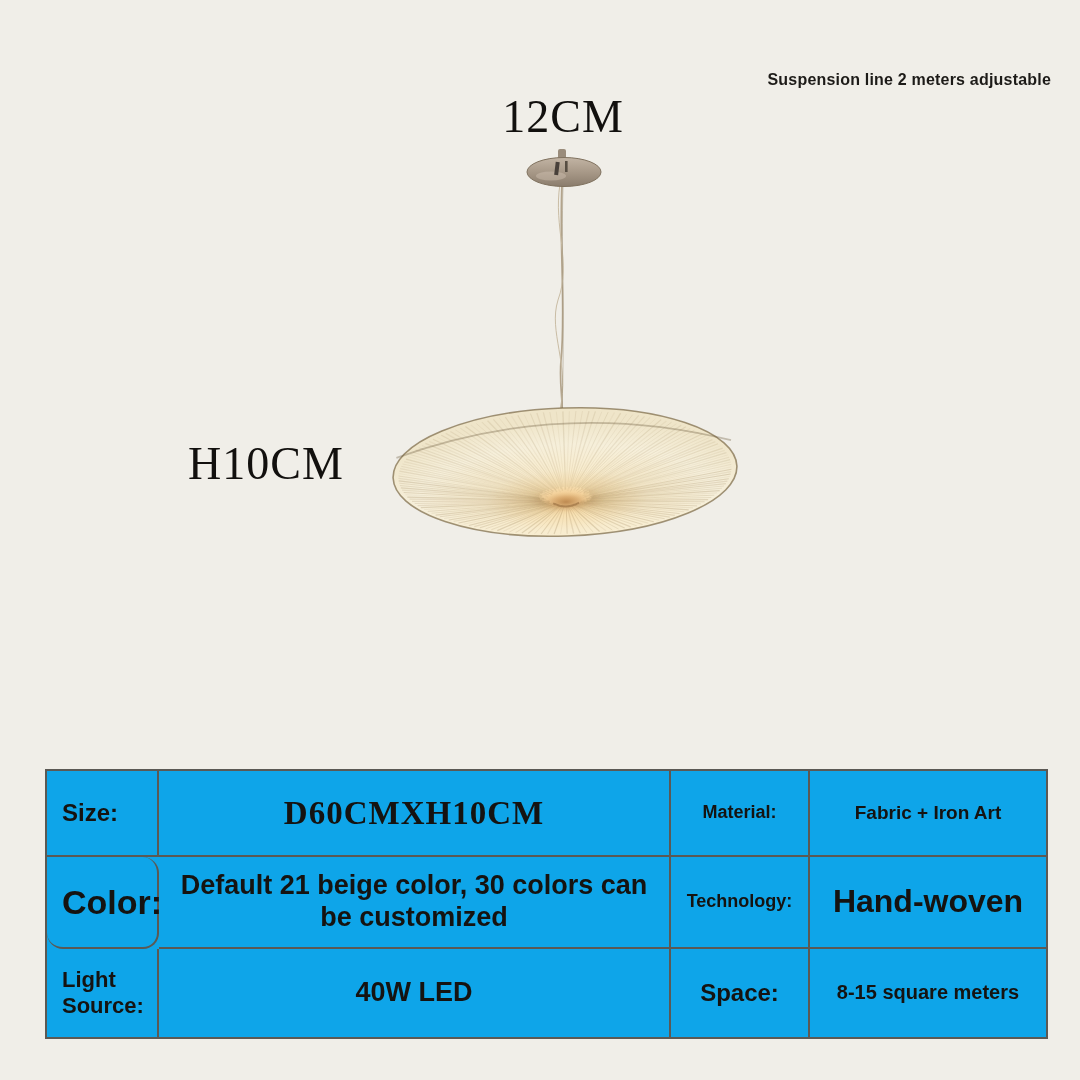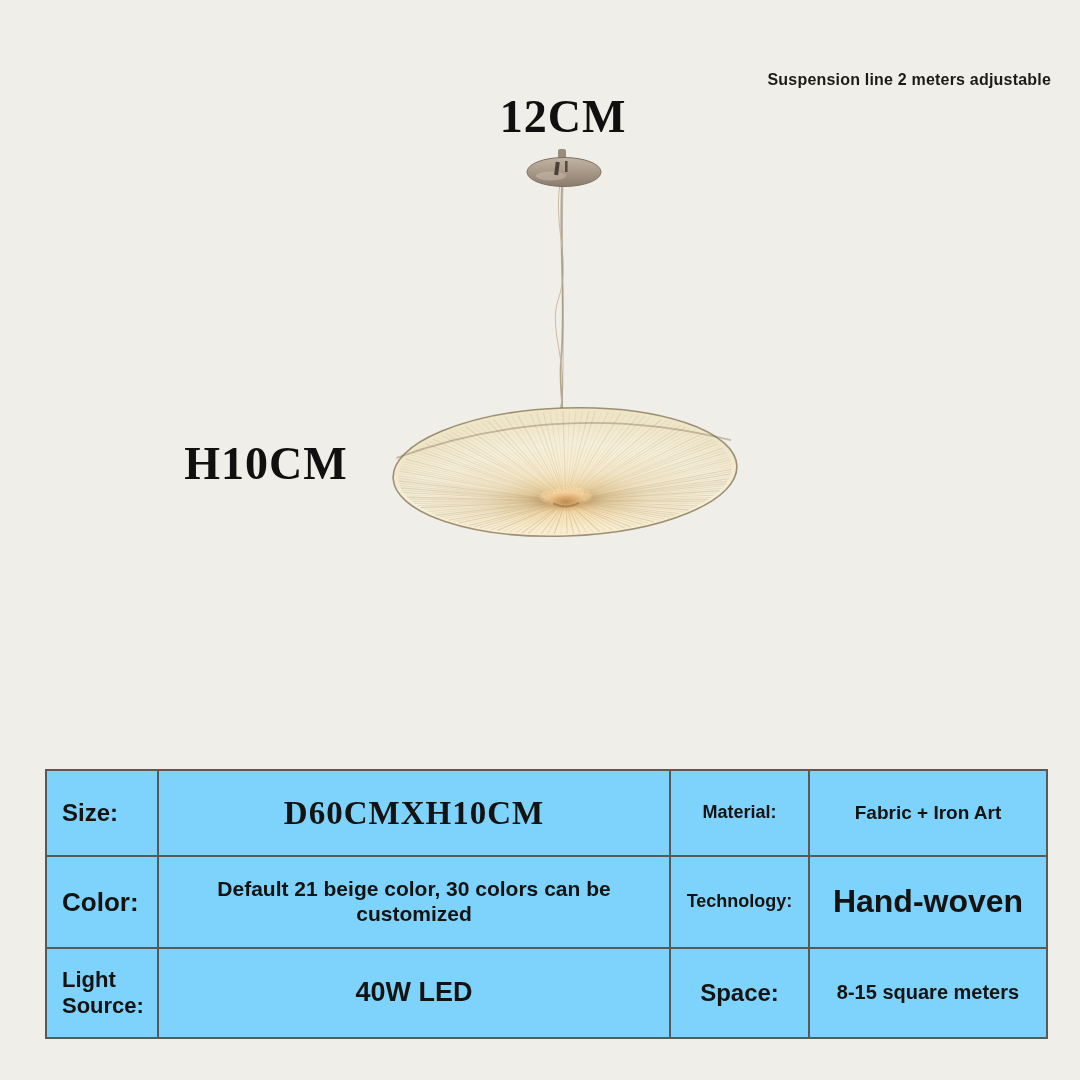--- a/index.html
+++ b/index.html
@@ -20,7 +20,7 @@
   .dim{
     position:absolute;z-index:2;width:220px;text-align:center;
     font-family:"Liberation Serif","DejaVu Serif",serif;
-    font-weight:700;color:#12100e;letter-spacing:1px;
+    font-weight:400;color:#12100e;letter-spacing:1px;
   }
   .dim-12{left:453px;top:90px;font-size:46px;}
   .dim-h{left:156px;top:437px;font-size:46px;}

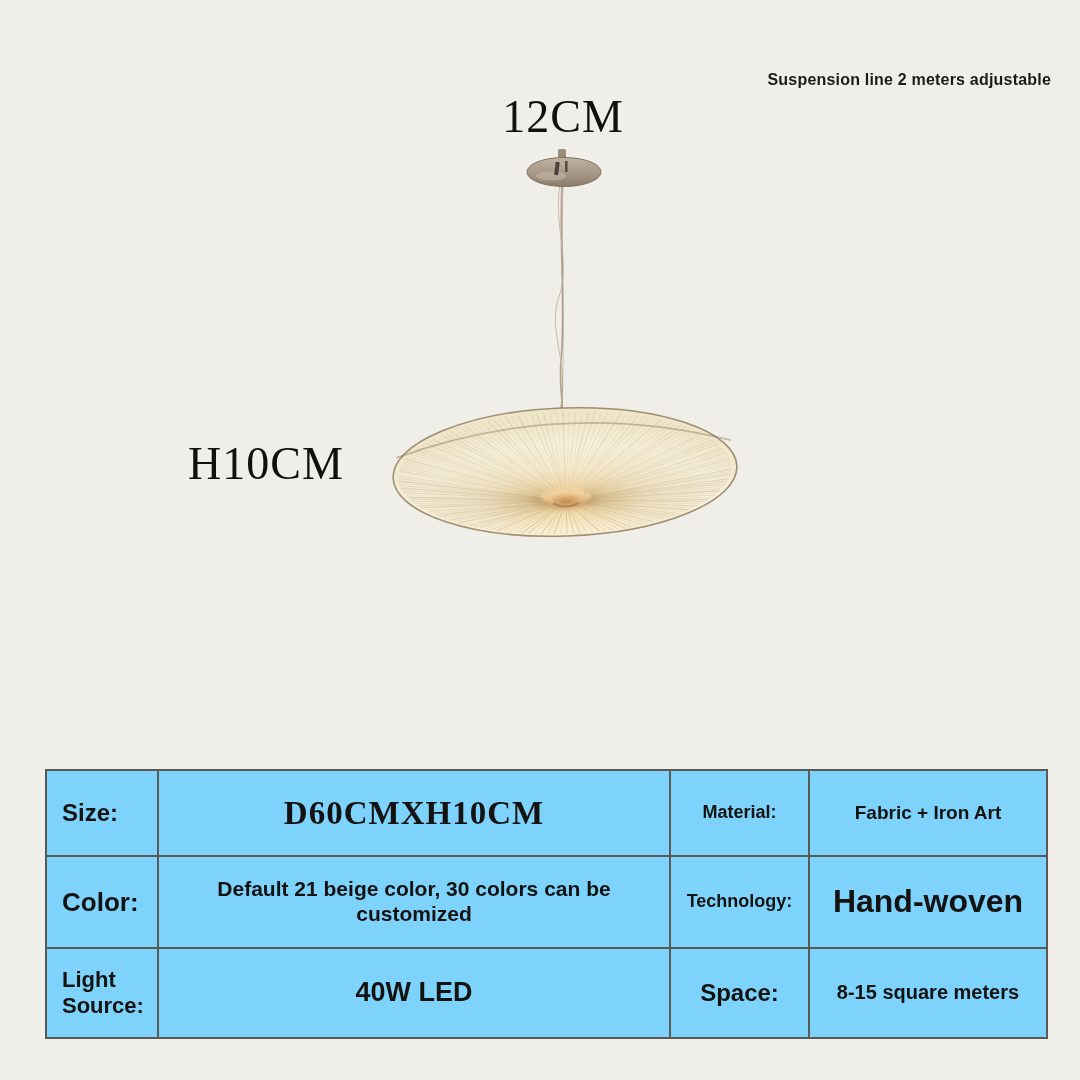--- a/index.html
+++ b/index.html
@@ -32,7 +32,7 @@
     grid-template-columns:112px 512px 139px 236px;
     grid-template-rows:86px 92px 88px;
     border:2px solid #5b5954;
-    background:#7dd3fc;
+    background:#0ea5e9;
   }
   .cell{
     display:flex;align-items:center;justify-content:center;

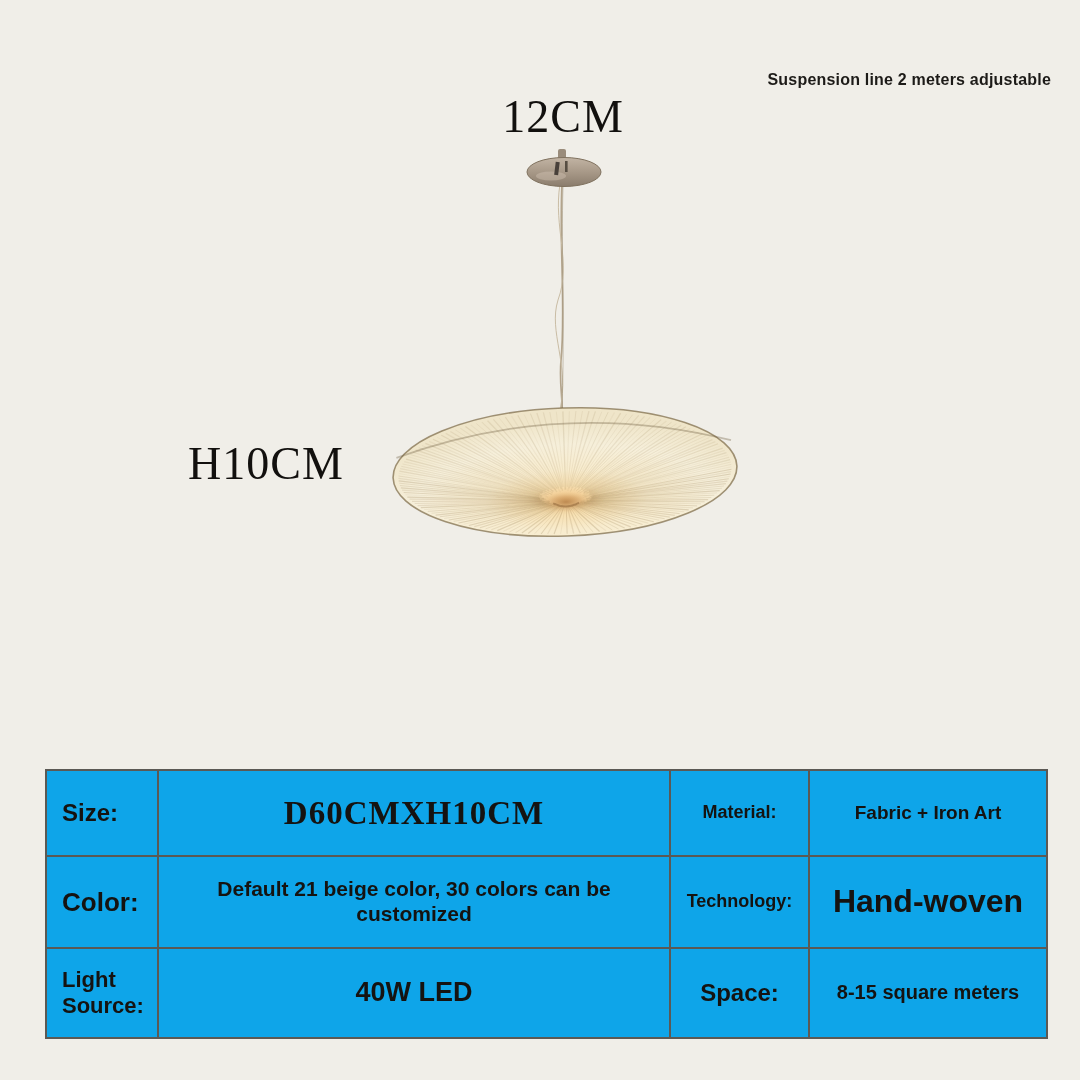--- a/index.html
+++ b/index.html
@@ -44,7 +44,7 @@
   .cell:nth-child(n+9){border-bottom:none;}
   .lab1{justify-content:flex-start;text-align:left;padding-left:15px;}
   .fs-size{font-size:24px;}
-  .fs-color{font-size:26px;}
+  .fs-color{font-size:34px;border-radius:16px;}
   .fs-light{font-size:22px;}
   .v-size{font-family:"Liberation Serif","DejaVu Serif",serif;font-size:33px;letter-spacing:1px;}
   .v-colortext{font-size:21px;}

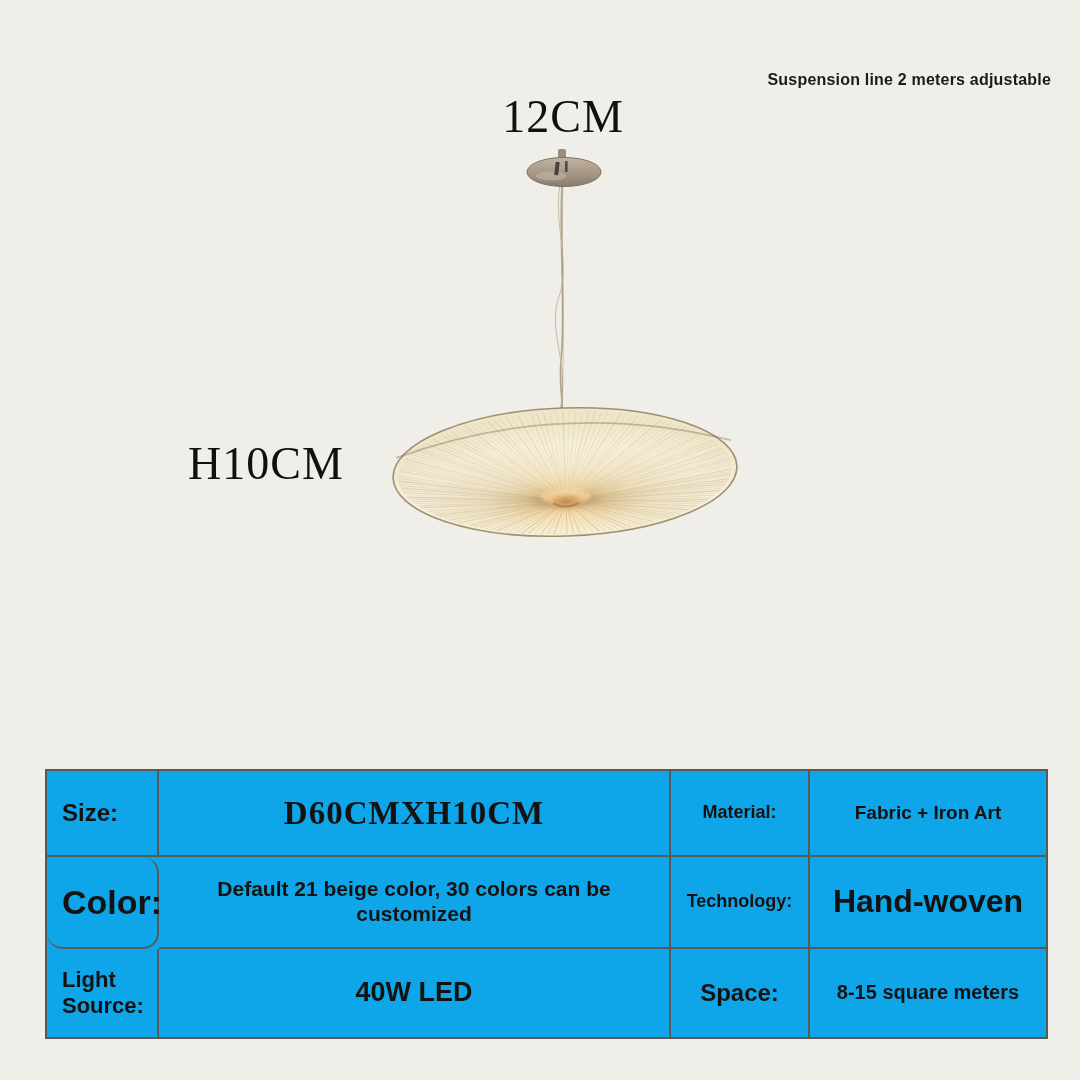--- a/index.html
+++ b/index.html
@@ -47,7 +47,7 @@
   .fs-color{font-size:34px;border-radius:16px;}
   .fs-light{font-size:22px;}
   .v-size{font-family:"Liberation Serif","DejaVu Serif",serif;font-size:33px;letter-spacing:1px;}
-  .v-colortext{font-size:21px;}
+  .v-colortext{font-size:27px;}
   .v-led{font-size:27px;}
   .lab-material{font-size:18px;}
   .lab-tech{font-size:18px;padding:2px 7px;}

